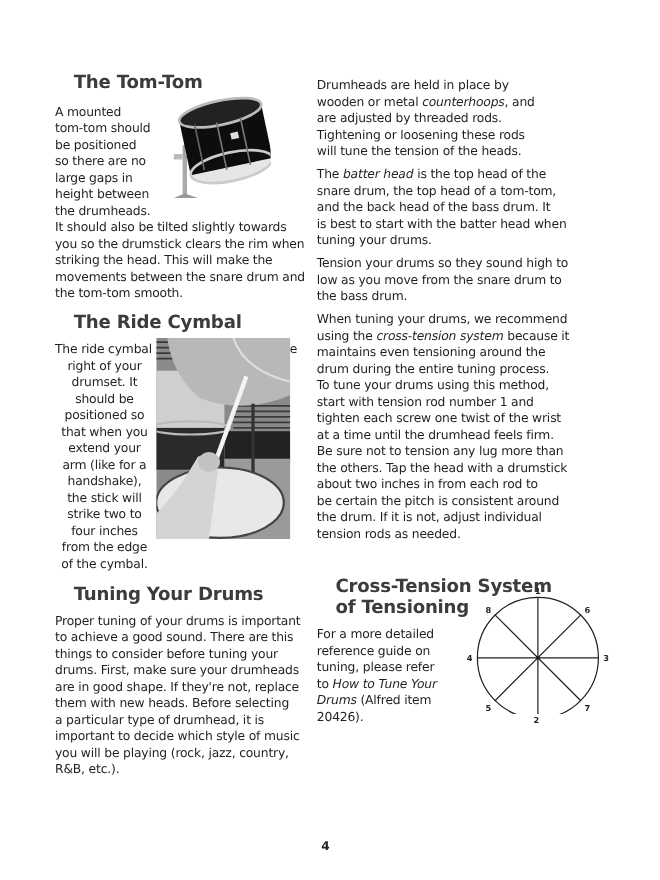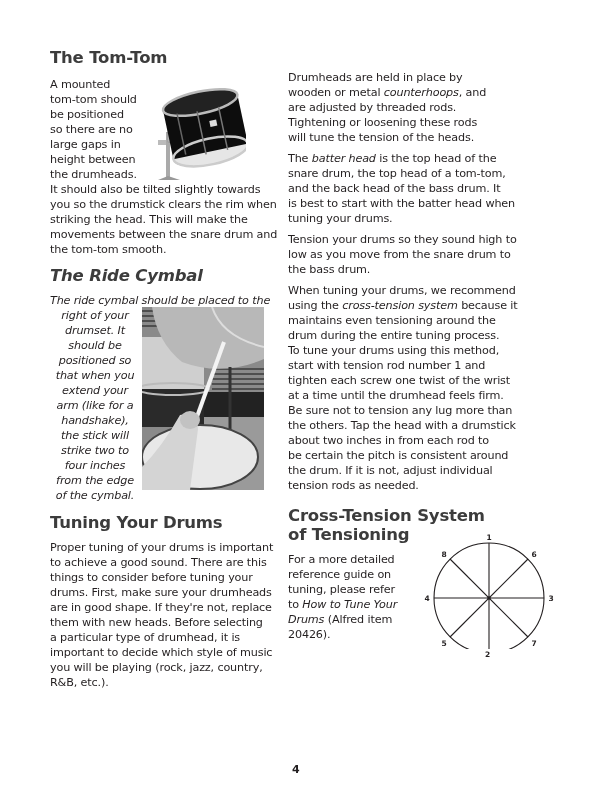--- a/index.html
+++ b/index.html
@@ -12,7 +12,7 @@
     .col-right { position: absolute; left: 288px; top: 70px; width: 260px; }
     h2 {
       font-family: "DejaVu Sans", sans-serif; font-weight: bold; font-size: 16.5px;
-      color: #3c3c3c; margin: 0; letter-spacing: -0.2px; line-height: 19px;
+      color: #3c3c3c; margin: 17px; letter-spacing: -0.2px; line-height: 19px;
     }
     p {
       font-family: "DejaVu Sans", sans-serif; font-size: 11.2px; line-height: 15px;

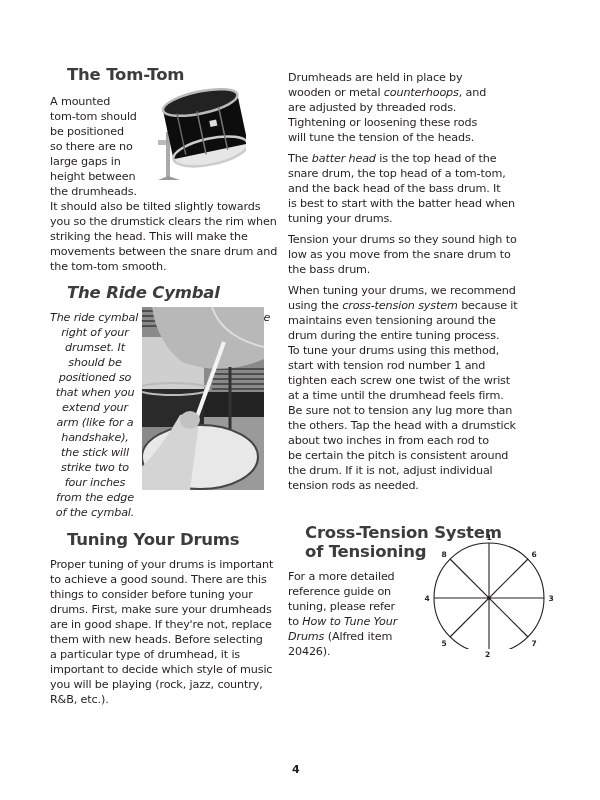--- a/index.html
+++ b/index.html
@@ -22,7 +22,7 @@
     .sec-tomtom h2 { margin-bottom: 10px; }
     .tomtom-img { position: absolute; left: 100px; top: 32px; width: 96px; height: 100px; }
     .tomtom-narrow { width: 100px; }
-    .sec-ride { position: absolute; left: 0; top: 222px; width: 230px; font-style: italic; }
+    .sec-ride { position: absolute; left: 0; top: 222px; width: 230px; }
     .sec-ride h2 { margin-bottom: 8px; }
     .ride-img { position: absolute; left: 92px; top: 41px; width: 122px; height: 183px; overflow: hidden; }
     .ride-narrow { width: 90px; text-align: center; }

